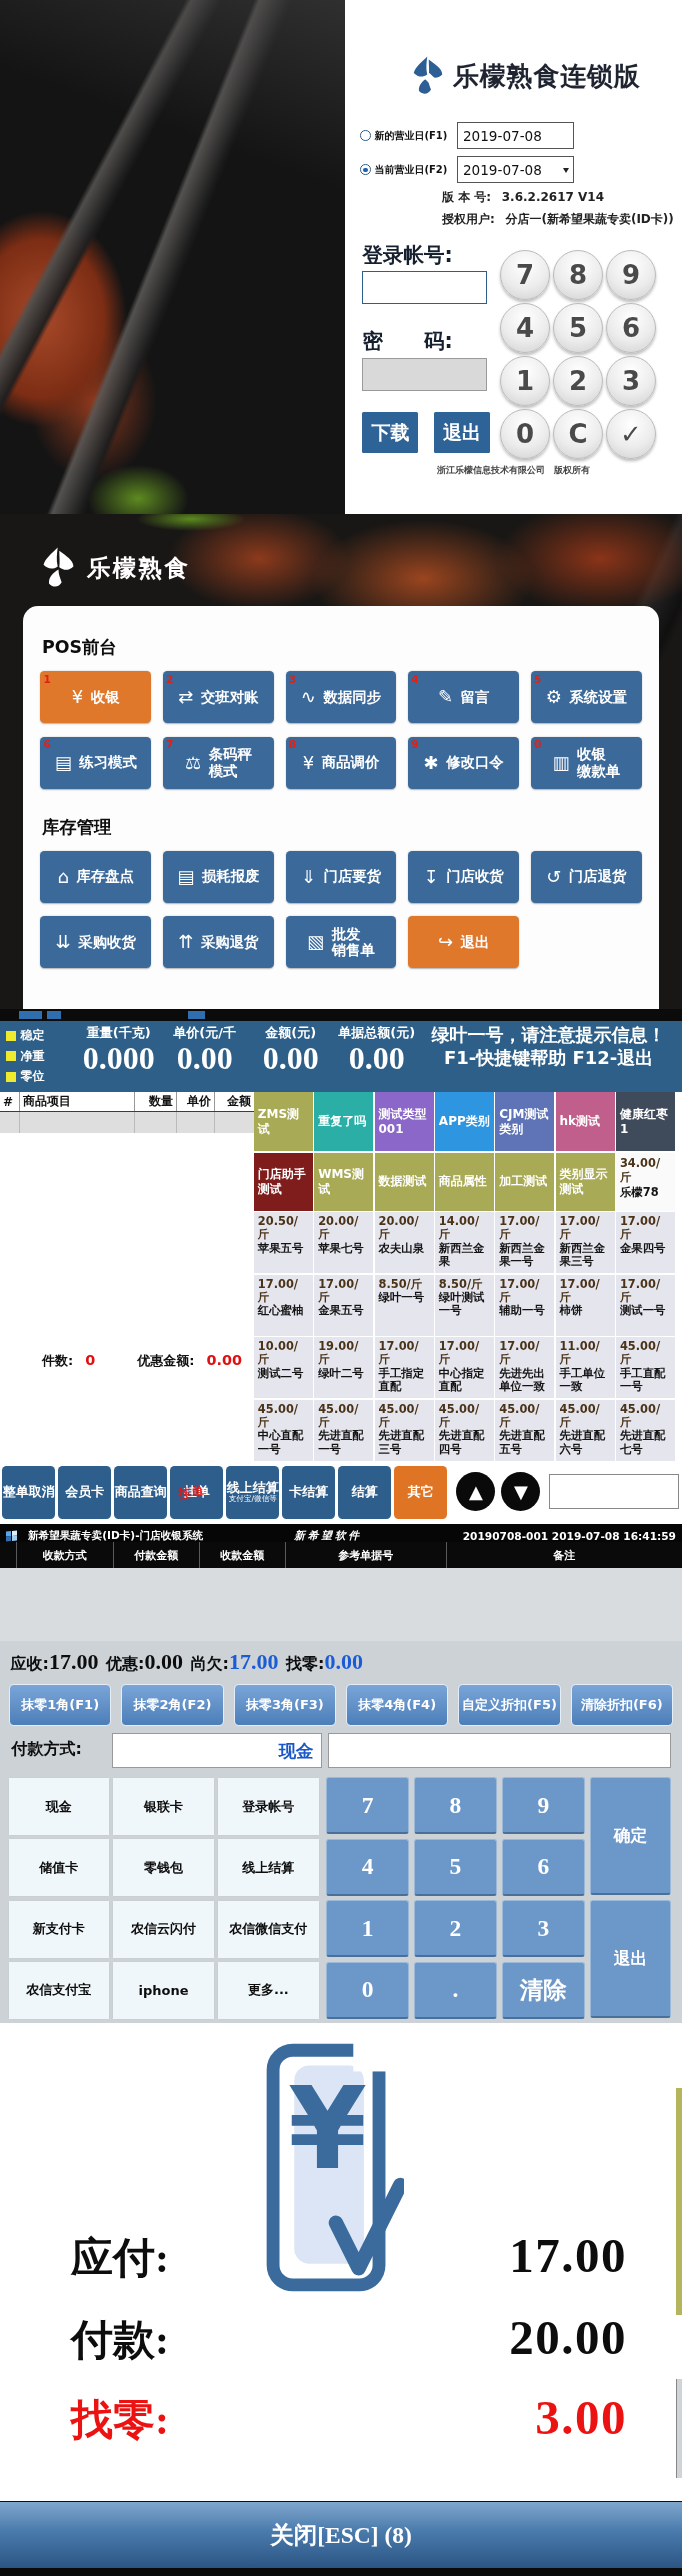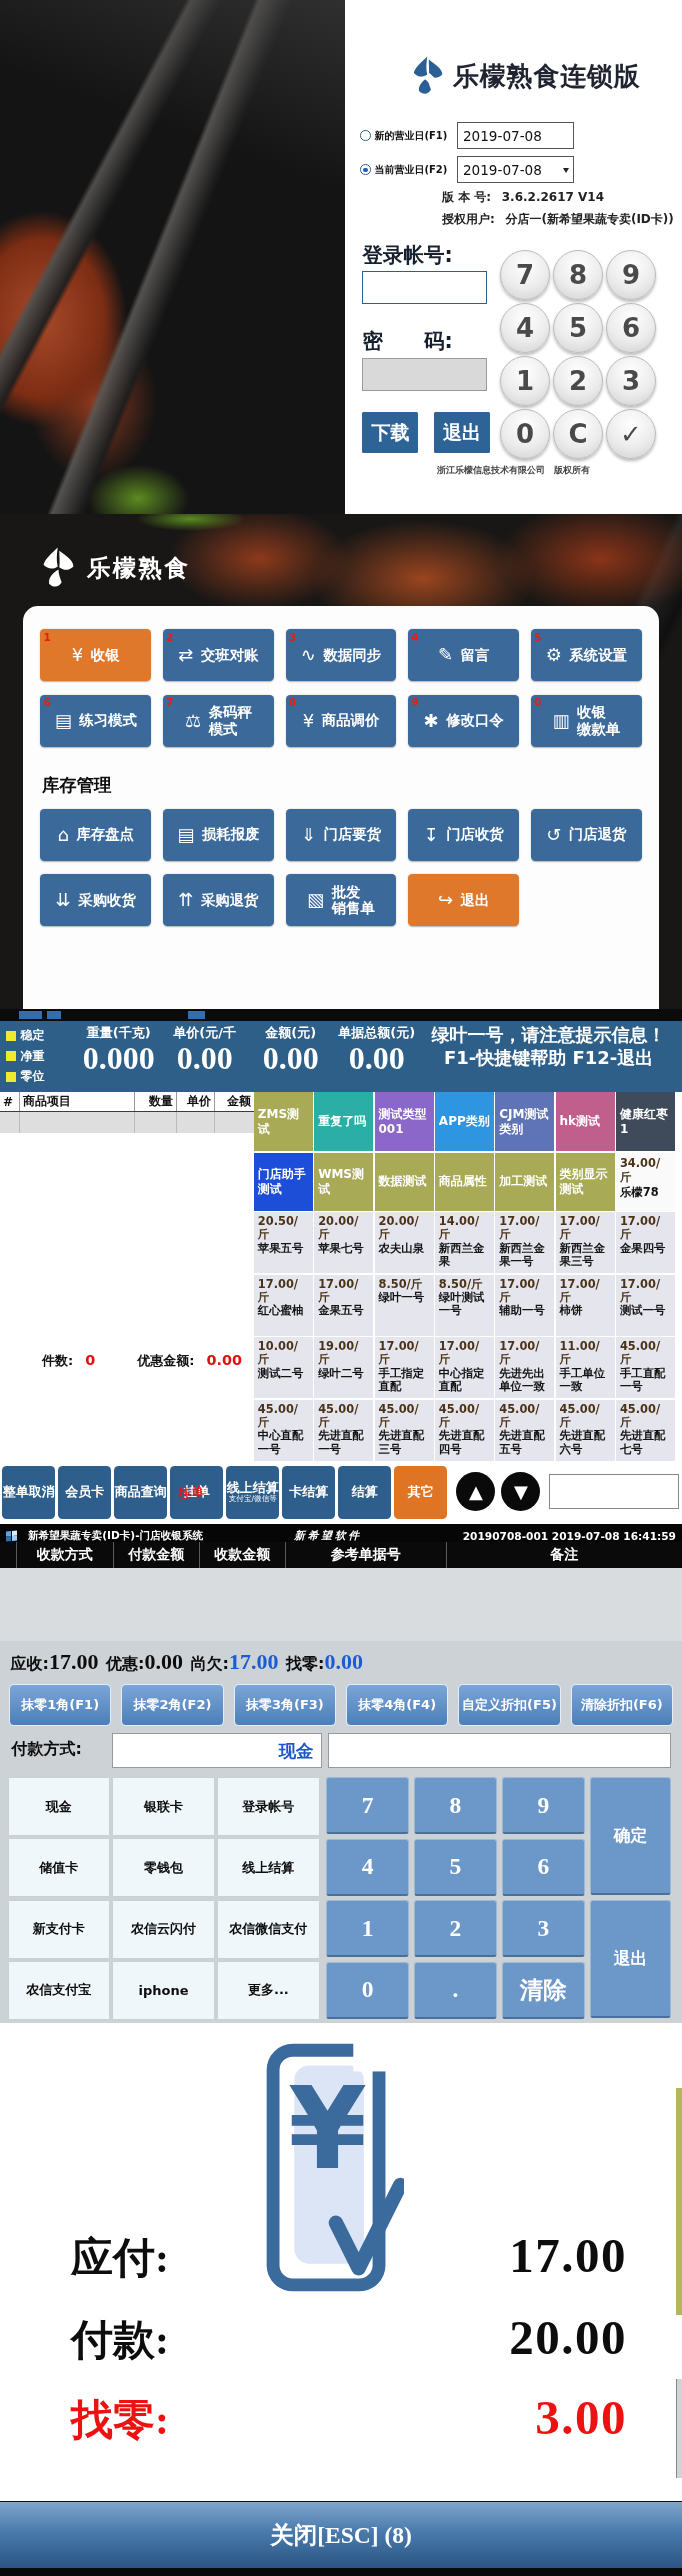--- a/index.html
+++ b/index.html
@@ -227,6 +227,7 @@
     <span class="menu-logo-text">乐檬熟食</span>
   </div>
   <div class="menu-panel">
+    <div class="menu-section-title">POS前台</div>
     <div class="menu-grid">
 
         <div class="menu-btn" style="background: rgb(224, 120, 44);">

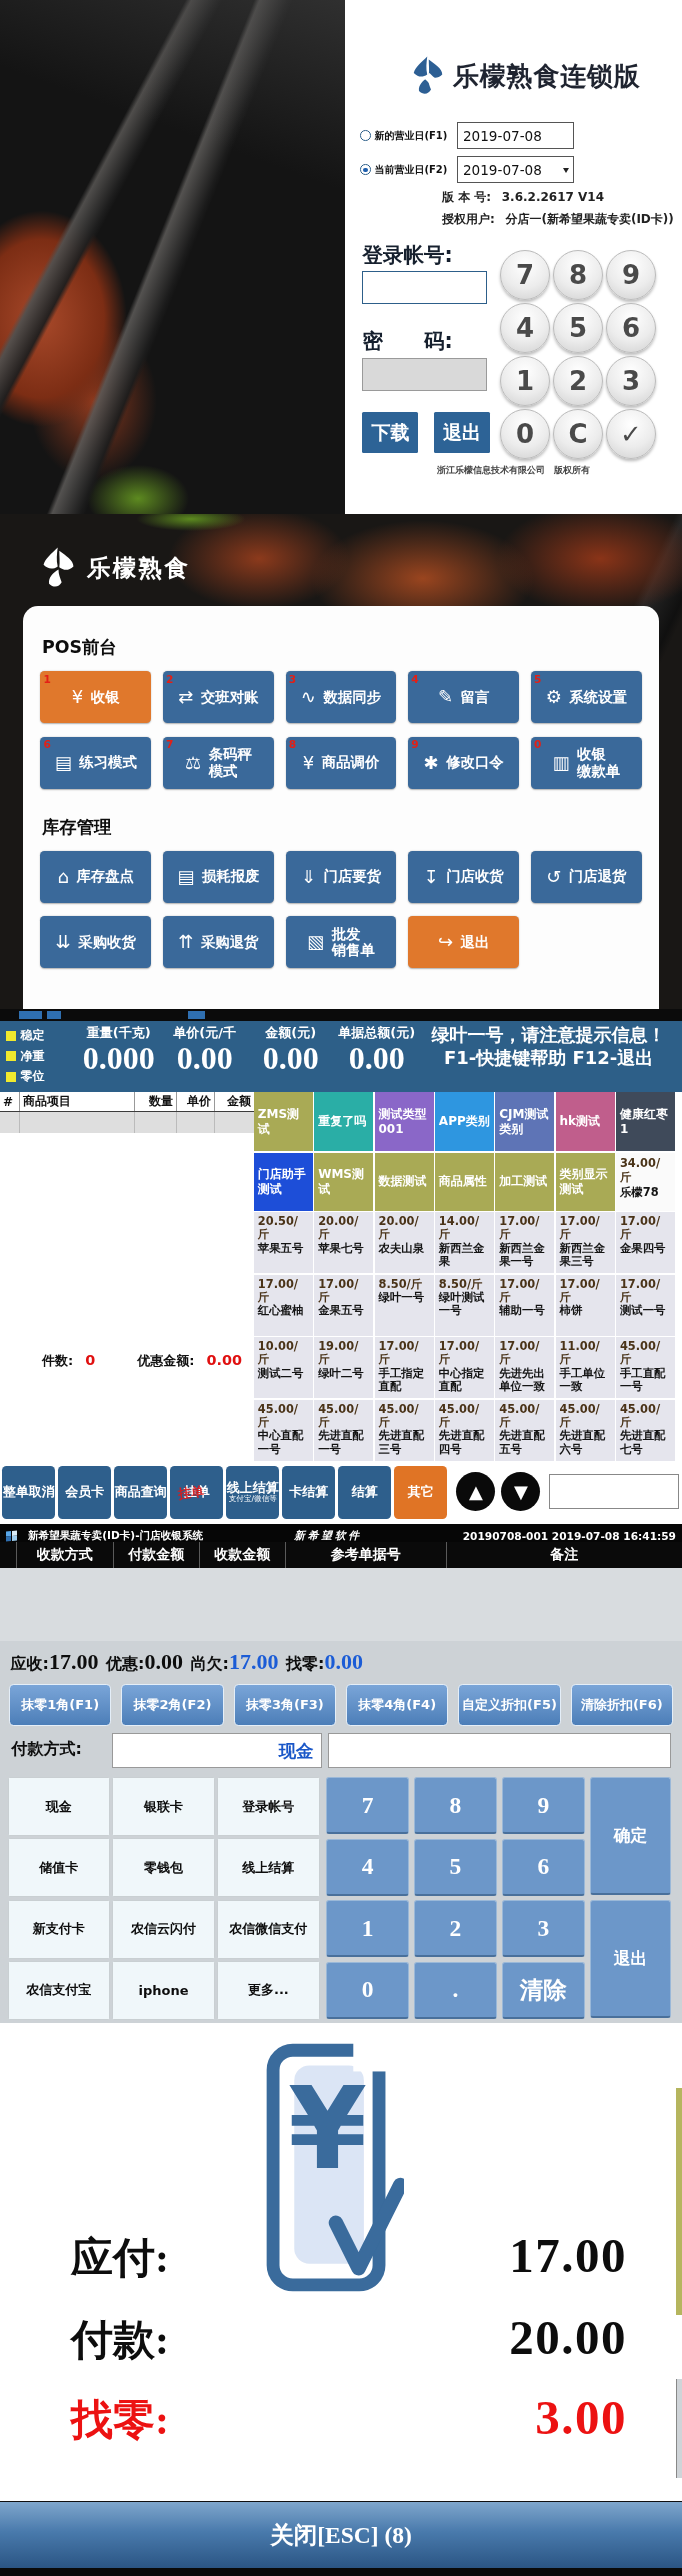--- a/index.html
+++ b/index.html
@@ -449,7 +449,7 @@
           <span class="pn">乐檬78</span>
         </div>
 
-      <div class="cat" style="background: #1d4ed8;">
+      <div class="cat" style="background: #7f1d1d;">
             <span>门店助手测试</span>
           </div>
           <div class="cat" style="background: rgb(169, 170, 85);">

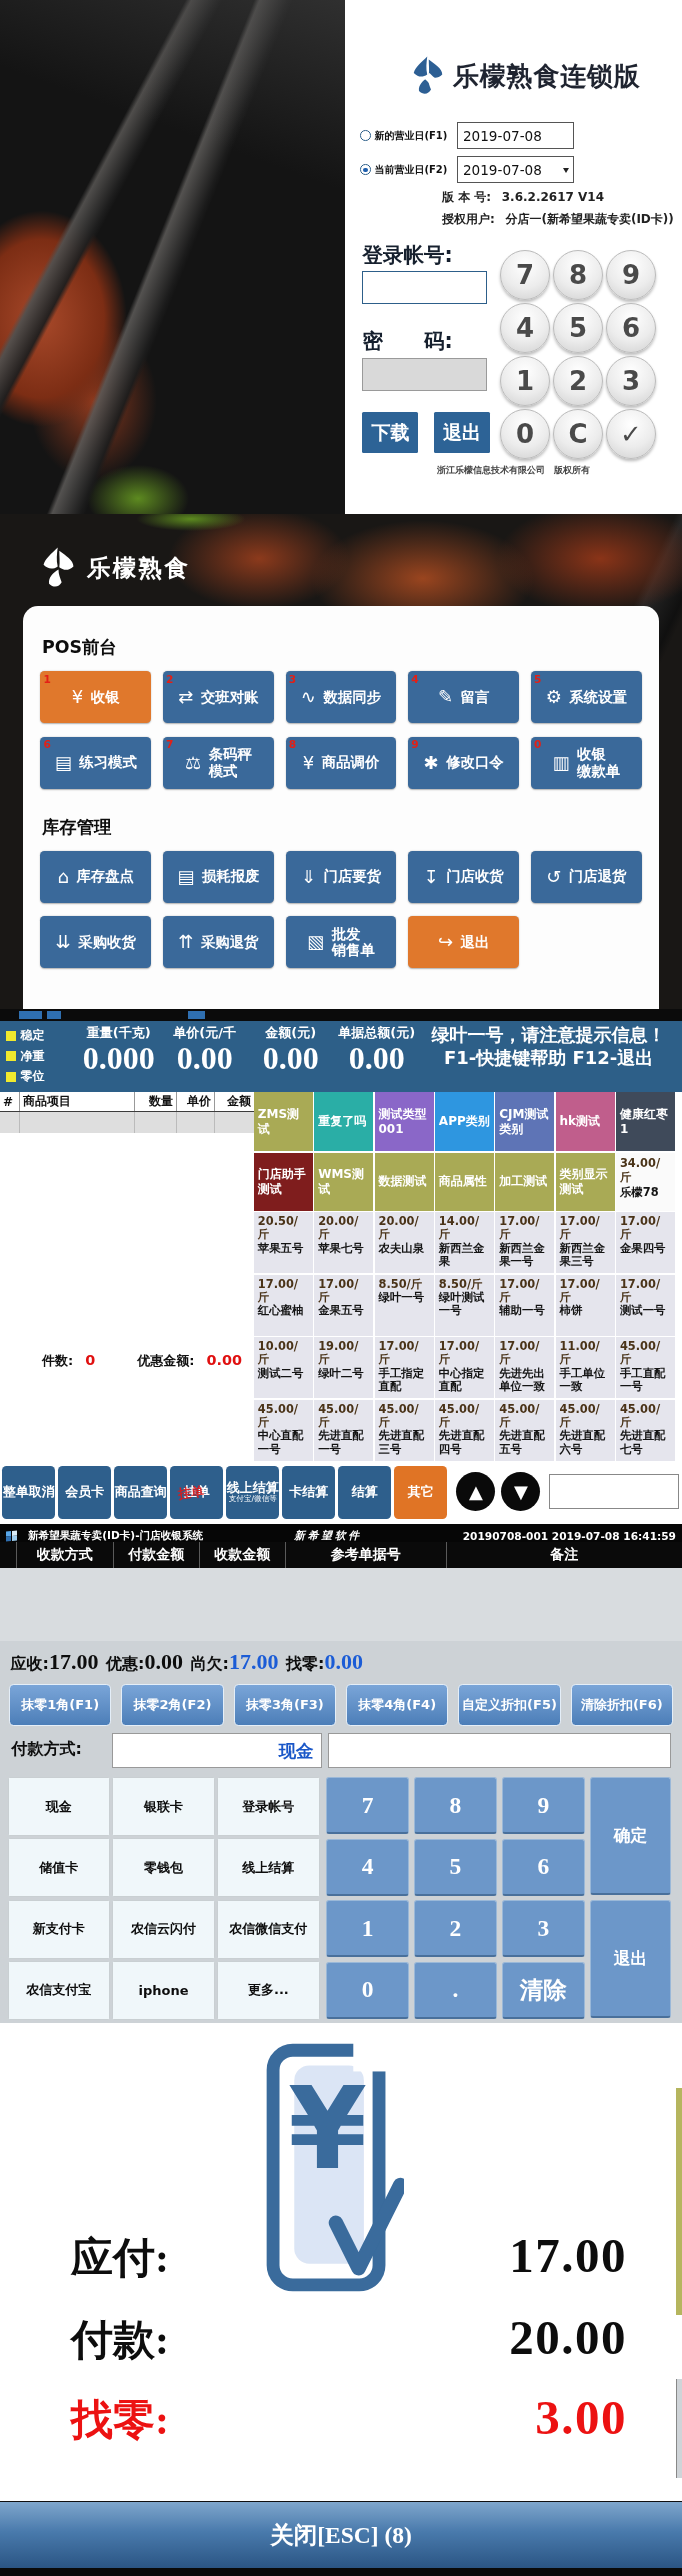--- a/index.html
+++ b/index.html
@@ -112,7 +112,7 @@
   
   .sec-pay { position:absolute; top:1542px; left:0; width:682px; height:481px; background:#cdd2d6; }
   .pay-header { position:absolute; top:0; left:0; right:0; height:26px; background:#0a0a0a; color:#fff; display:flex; align-items:center; }
-  .ph { height:100%; display:flex; align-items:center; justify-content:center; font-size:14px; font-weight:bold; border-right:1.5px solid #5a5a5a;font-family:Liberation Serif, serif; }
+  .ph { height:100%; display:flex; align-items:center; justify-content:center; font-size:11px; font-weight:bold; border-right:1.5px solid #5a5a5a;font-family:Liberation Serif, serif; }
   .ph0{width:16.7px;} .ph1{width:97px;} .ph2{width:86px;} .ph3{width:86px;} .ph4{width:161px;} .ph5{flex:1; border-right:none;}
   .pay-empty { position:absolute; top:26px; left:0; right:0; height:73px; background:#d8dcdf; }
   .totals { position:absolute; top:99px; left:0; right:0; height:42px; display:flex; align-items:center; padding:0 10.6px; }

